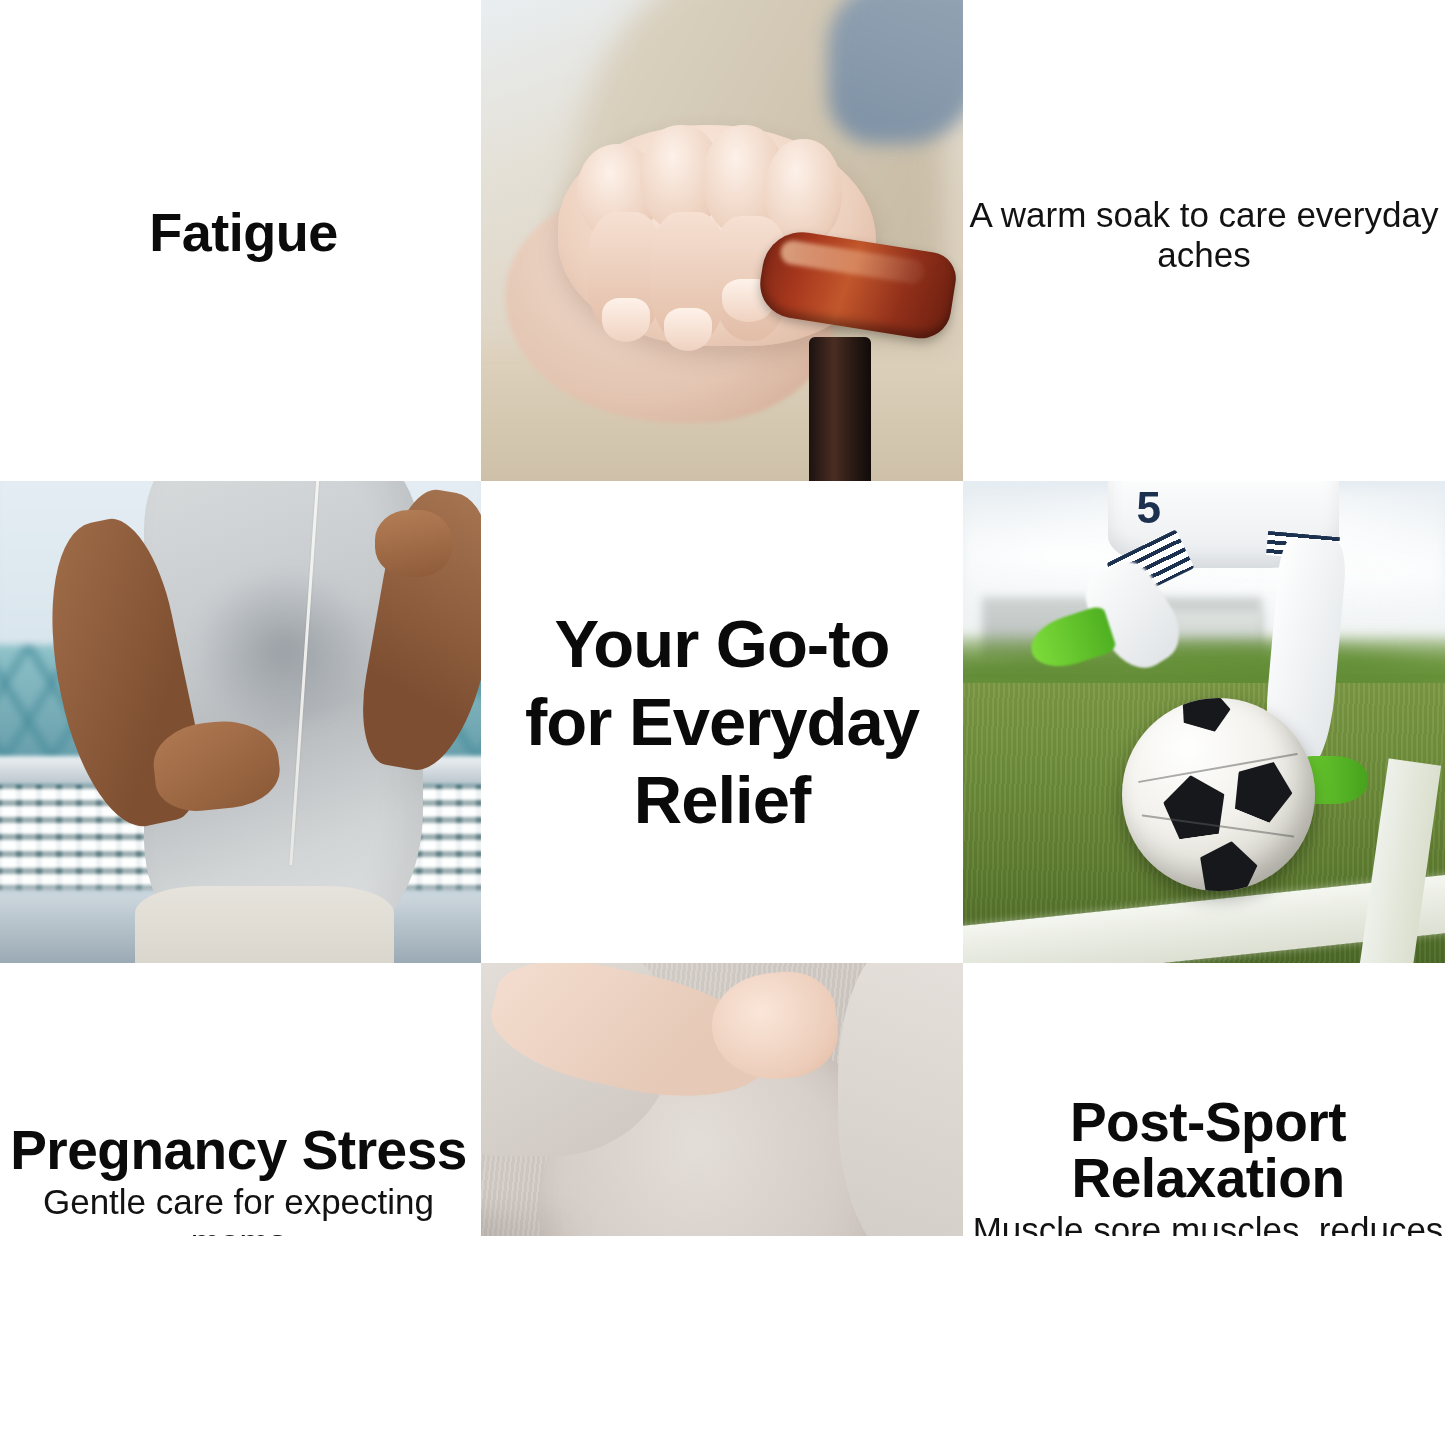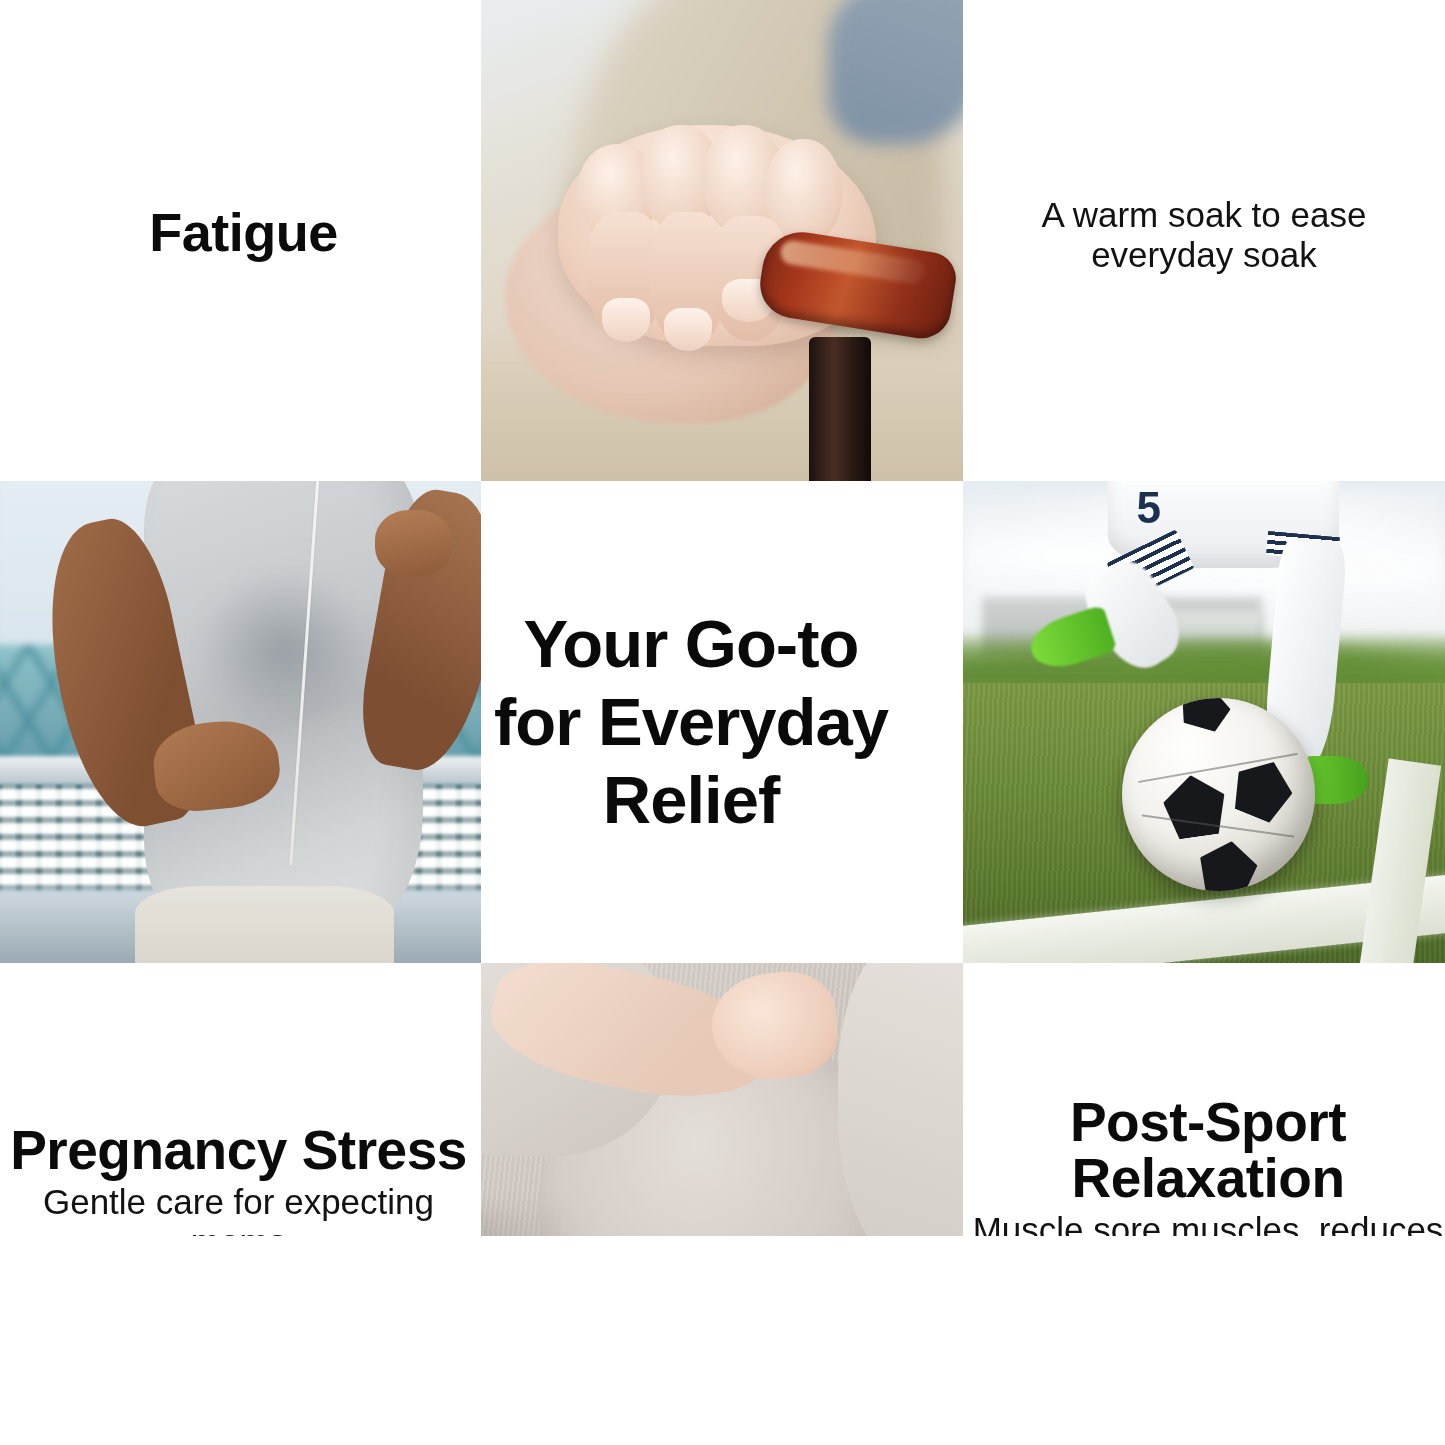--- a/index.html
+++ b/index.html
@@ -455,7 +455,7 @@
 
   <div class="cell text-cell tr">
     <div class="inner">
-      <div class="sub">A warm soak to ease everyday soak</div>
+      <div class="sub">A warm soak to care everyday aches</div>
     </div>
   </div>
 

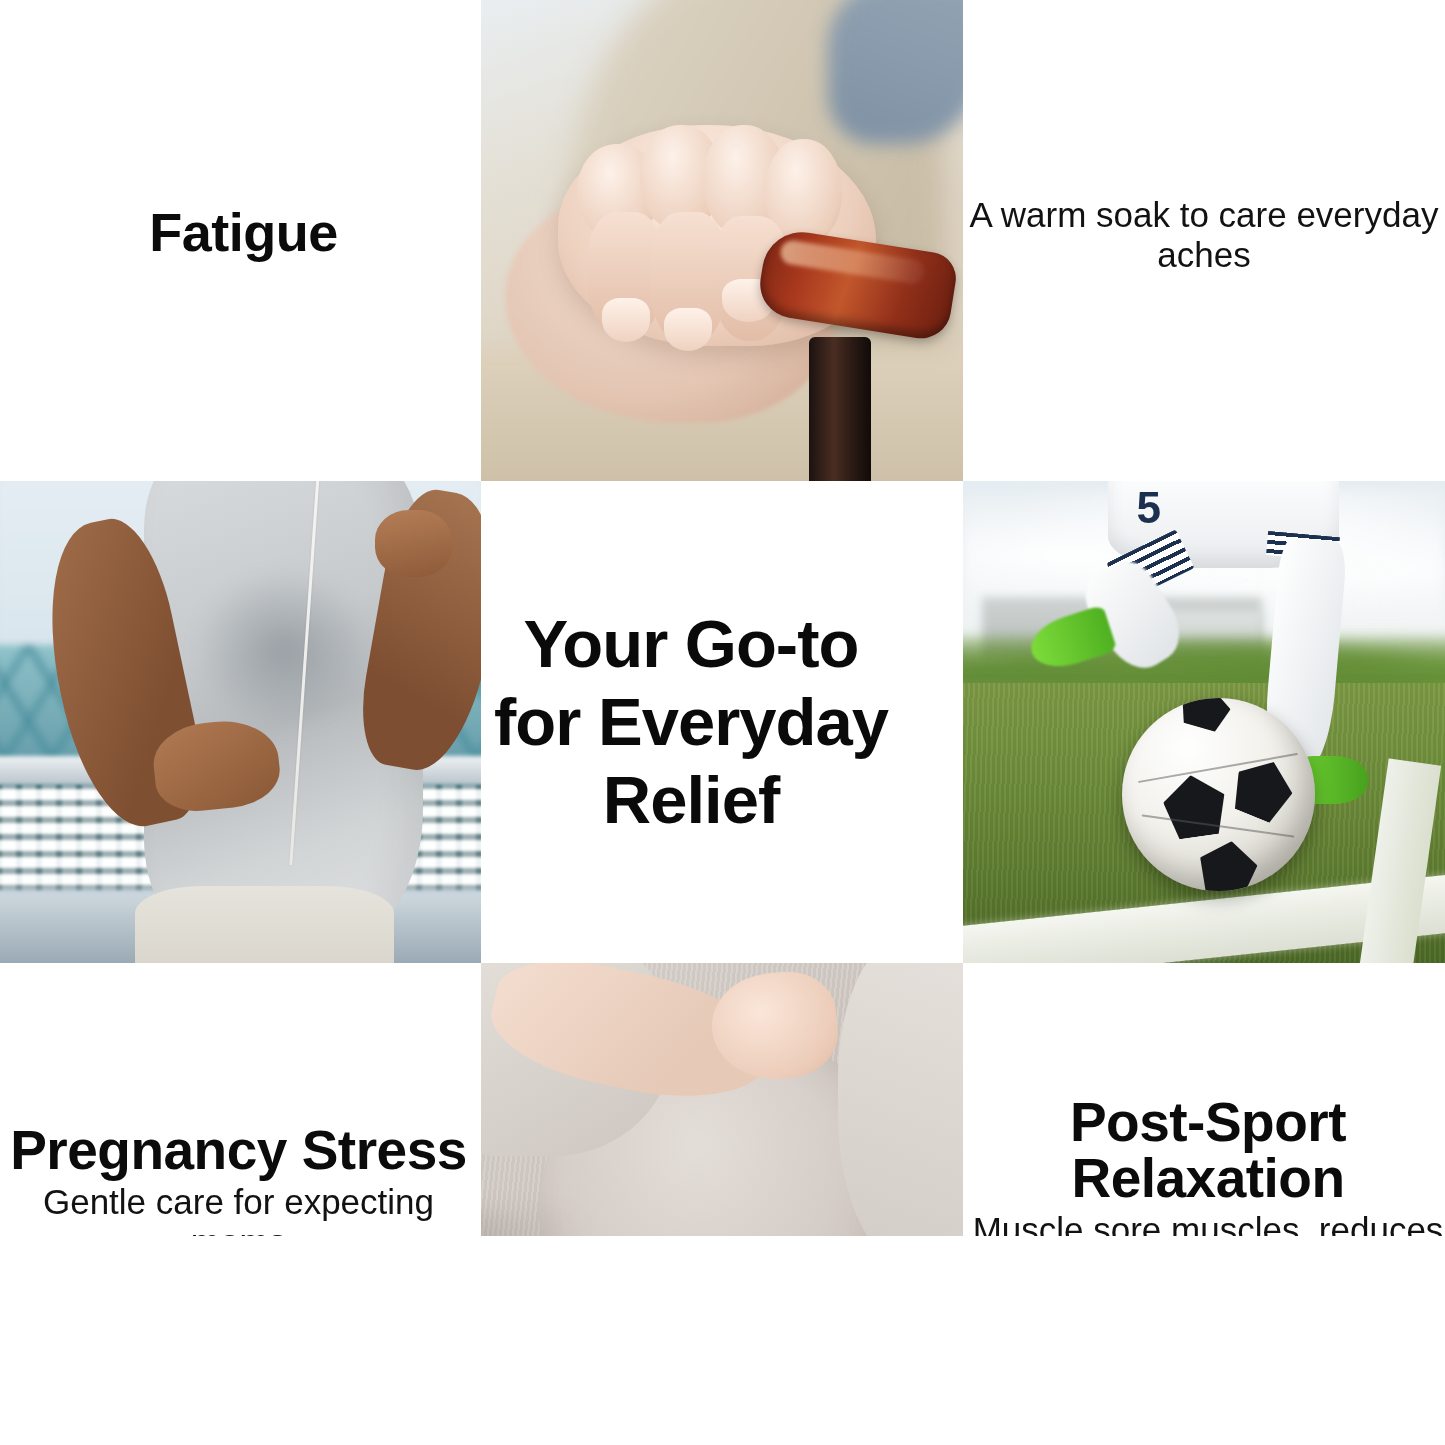--- a/index.html
+++ b/index.html
@@ -70,6 +70,7 @@
   .center-cell {
     display: flex;
     align-items: center;
+    justify-content: center;
     background: #ffffff;
   }
   .center-cell .center-title {

